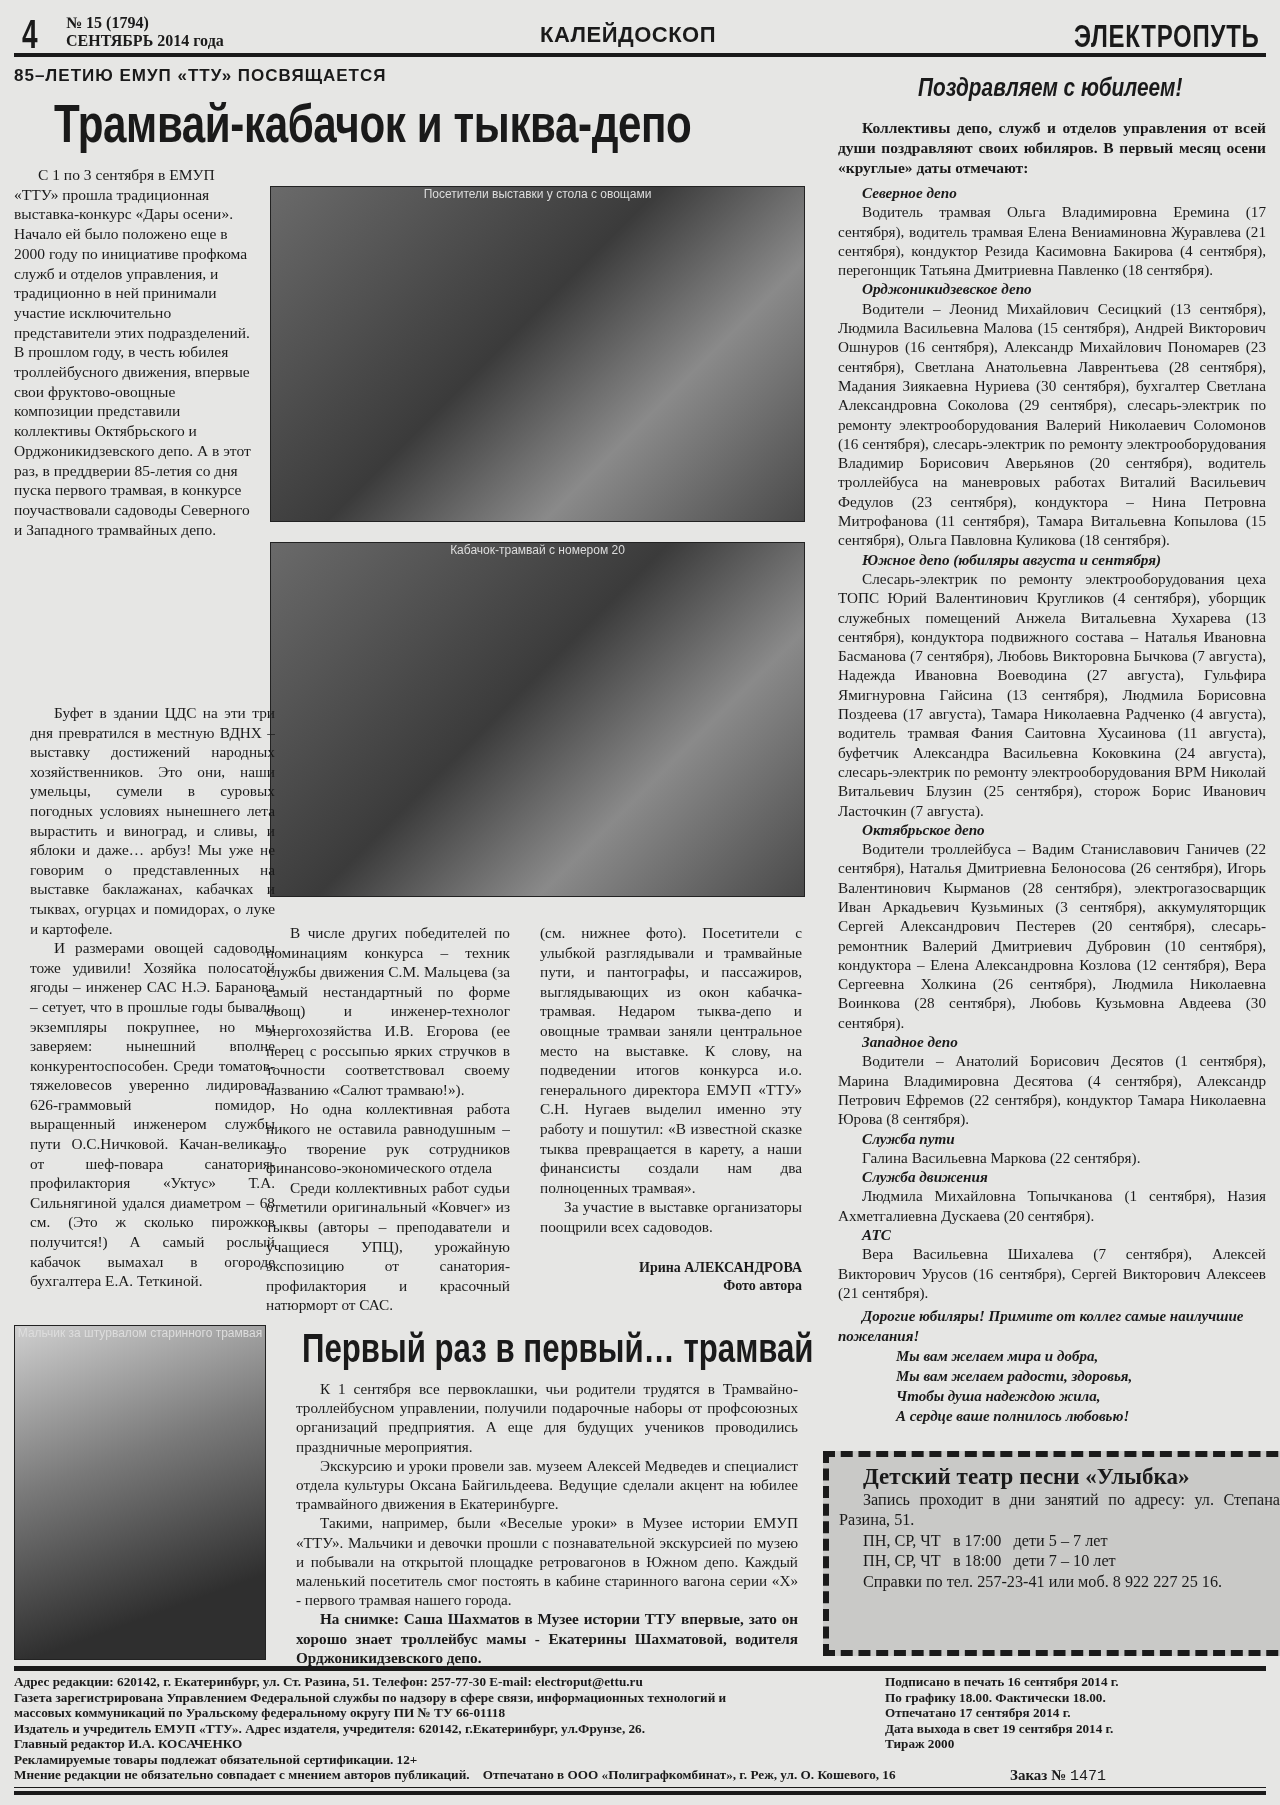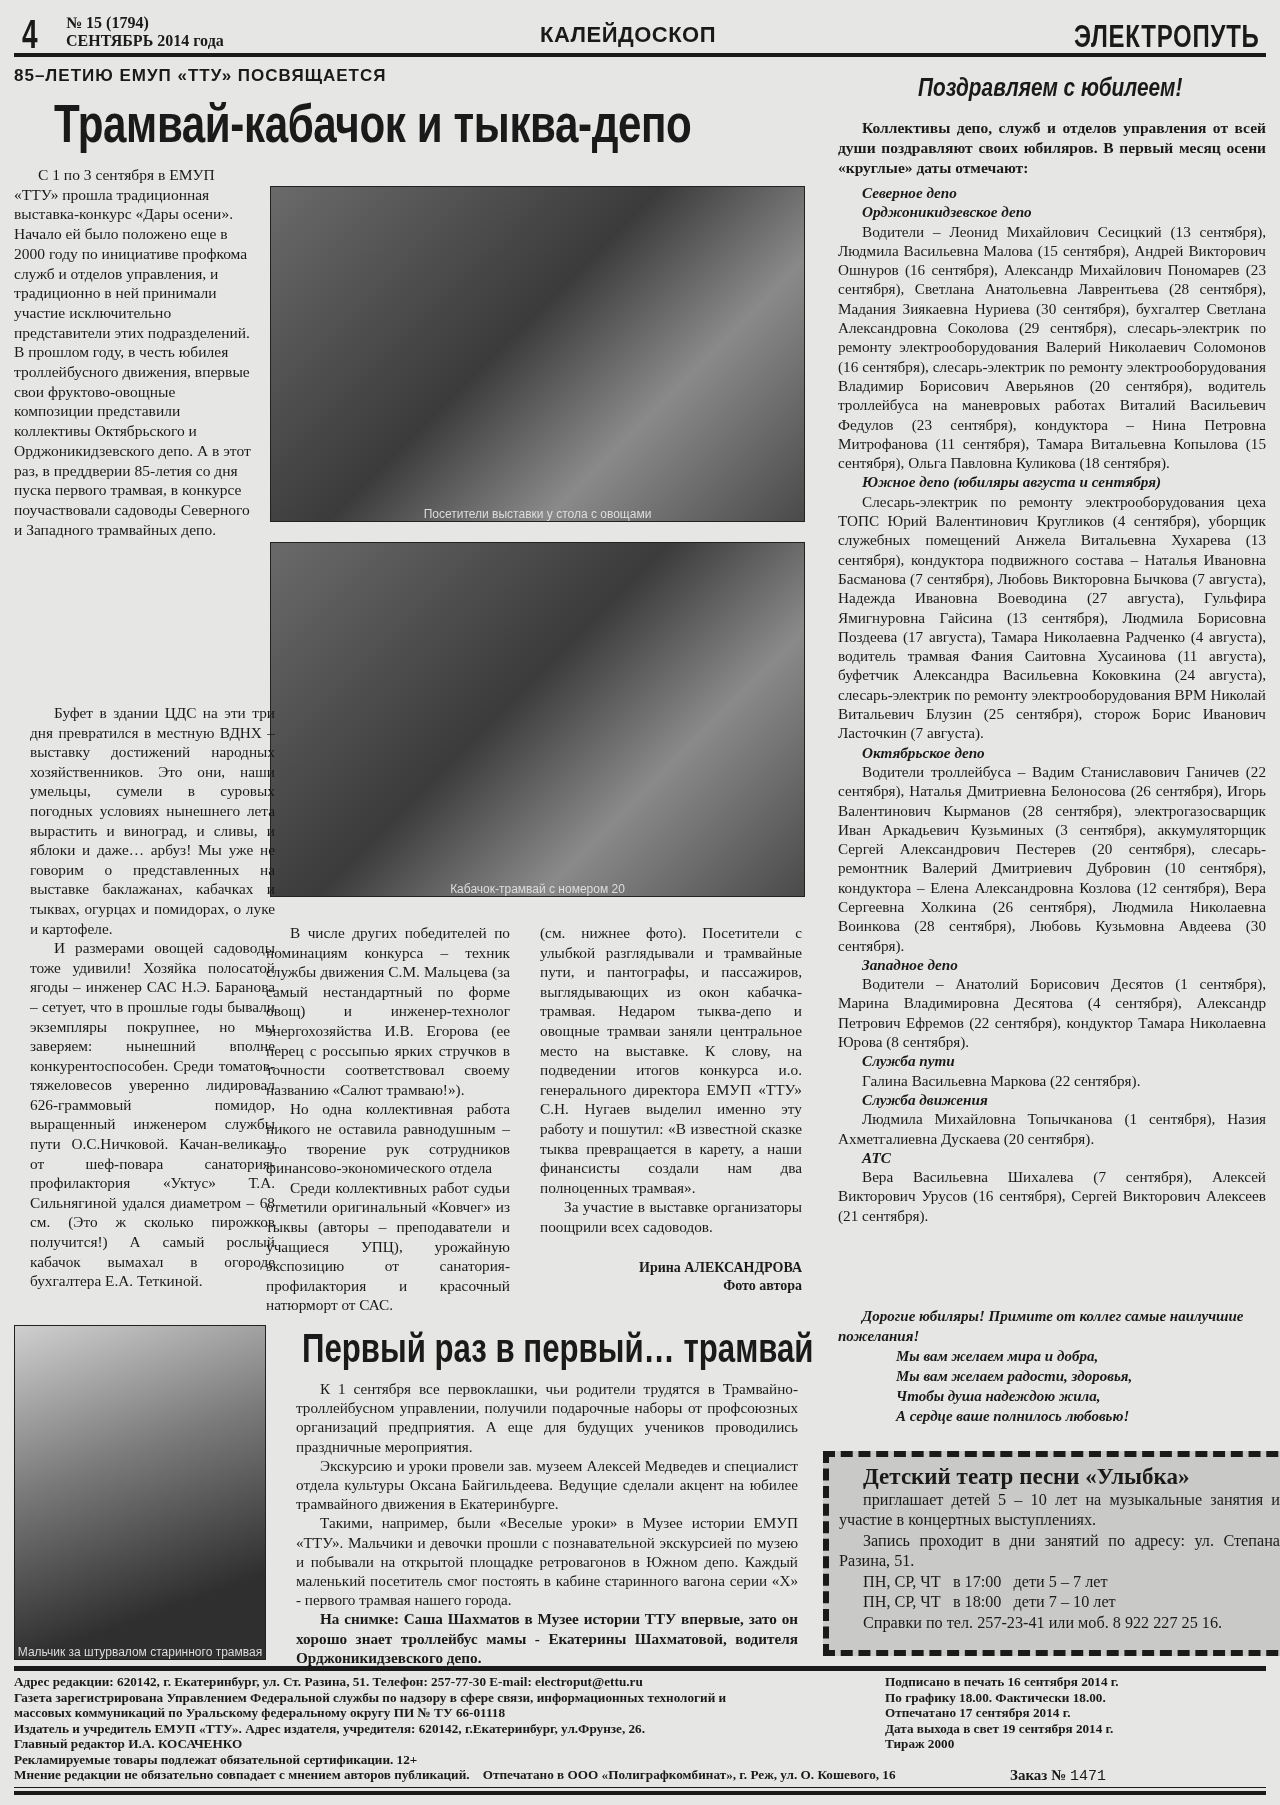--- a/index.html
+++ b/index.html
@@ -27,7 +27,7 @@
   .c1b { left: 14px; top: 703px; width: 245px; margin-left: 16px; }
   .c2 { left: 266px; top: 923px; width: 244px; }
   .c3 { left: 540px; top: 923px; width: 262px; }
-  .photo { background: linear-gradient(135deg,#6a6a6a,#3b3b3b 45%,#8a8a8a 70%,#4a4a4a); border: 1px solid #222; display:flex; align-items:flex-end; justify-content:center; color:#ddd; font-family:"Liberation Sans",sans-serif; font-size:12px; }
+  .photo { background: linear-gradient(135deg,#6a6a6a,#3b3b3b 45%,#8a8a8a 70%,#4a4a4a); border: 1px solid #222; display:flex; align-items:flex-start; justify-content:center; color:#ddd; font-family:"Liberation Sans",sans-serif; font-size:12px; }
   .photo1 { left: 270px; top: 186px; width: 535px; height: 336px; }
   .photo2 { left: 270px; top: 542px; width: 535px; height: 355px; }
   .photo3 { left: 14px; top: 1325px; width: 252px; height: 335px; background: linear-gradient(160deg,#cfcfcf,#7a7a7a 40%,#2f2f2f 80%); }

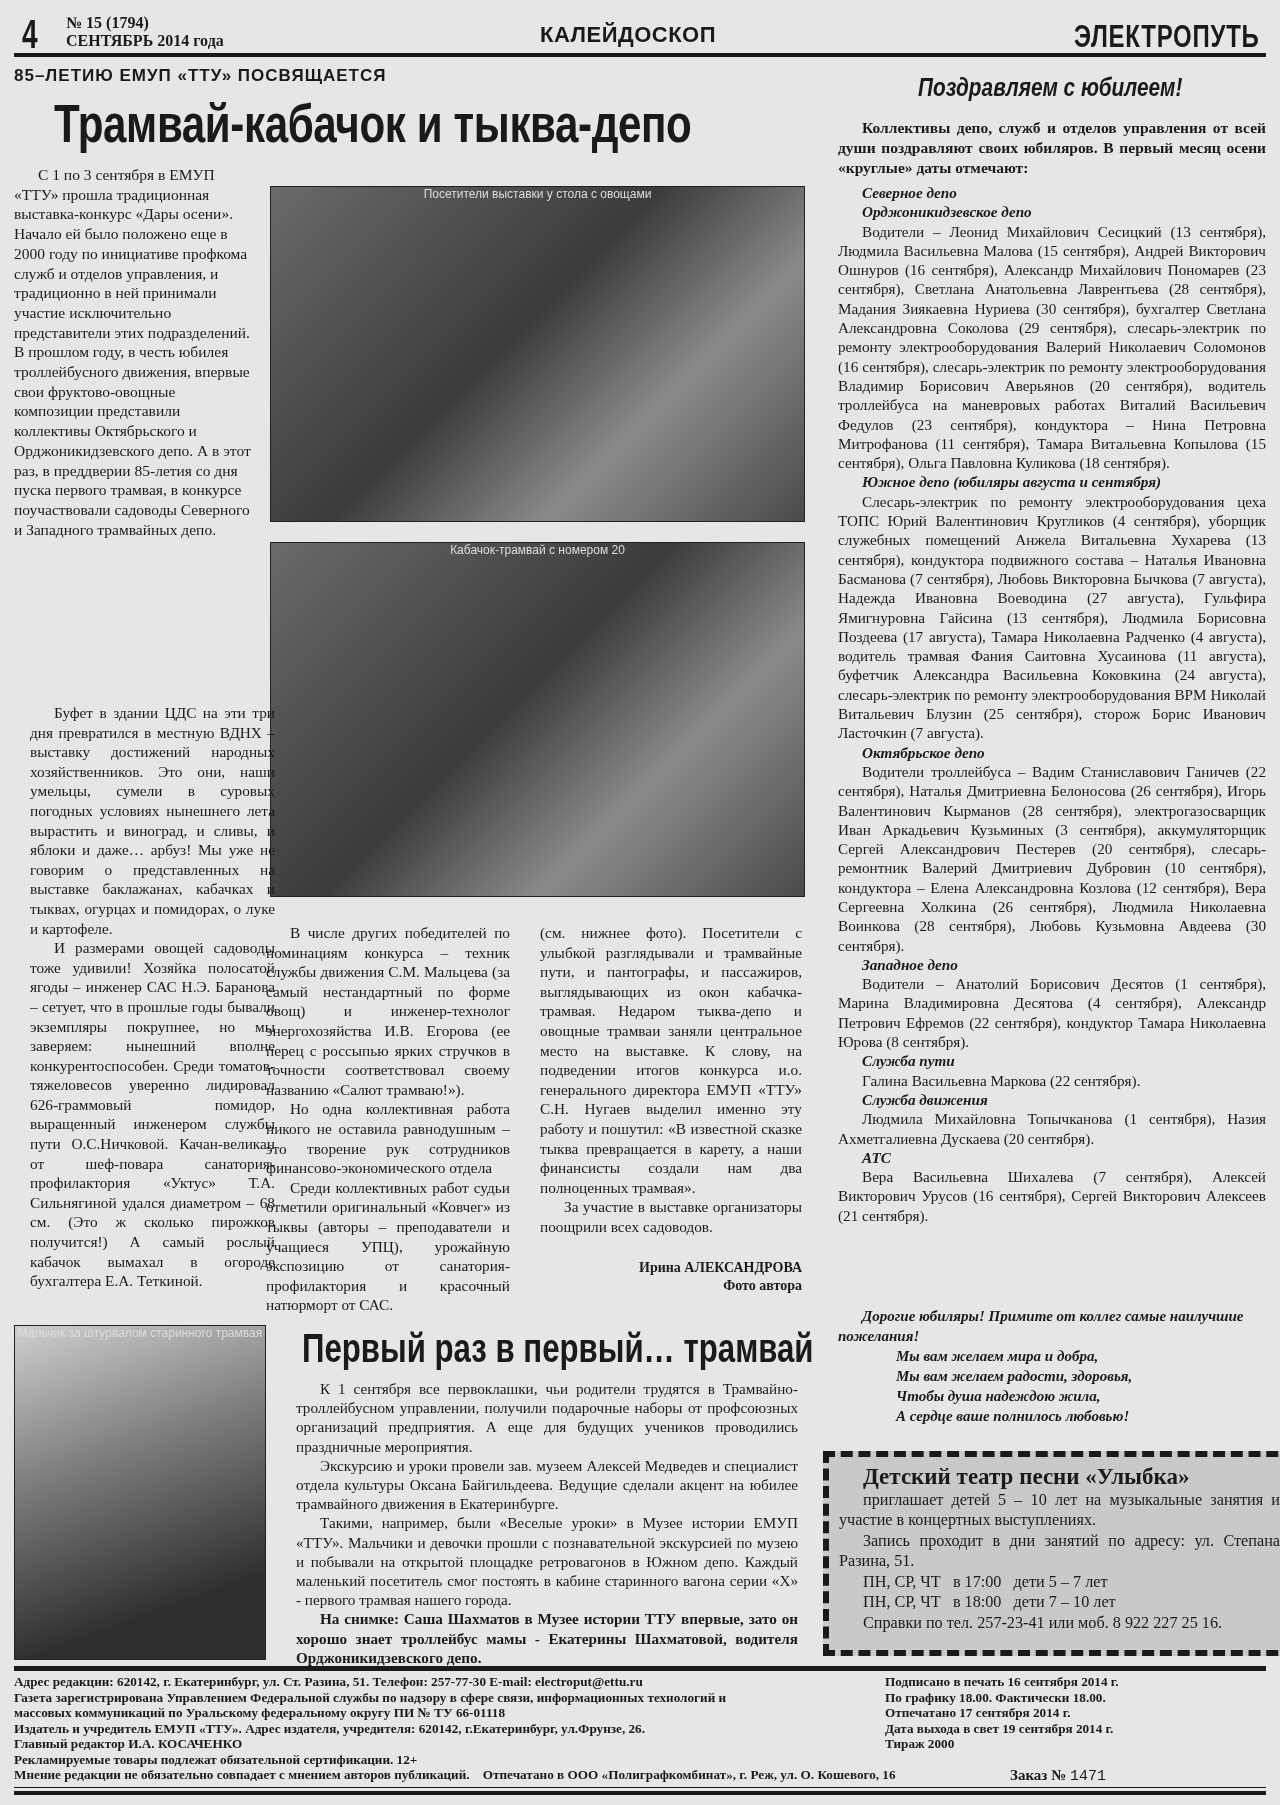--- a/index.html
+++ b/index.html
@@ -111,6 +111,7 @@
 </div>
 <div class="abs rcol">
   <h4>Северное депо</h4>
+  <p>Водитель трамвая Ольга Владимировна Еремина (17 сентября), водитель трамвая Елена Вениаминовна Журавлева (21 сентября), кондуктор Резида Касимовна Бакирова (4 сентября), перегонщик Татьяна Дмитриевна Павленко (18 сентября).</p>
   <h4>Орджоникидзевское депо</h4>
   <p>Водители – Леонид Михайлович Сесицкий (13 сентября), Людмила Васильевна Малова (15 сентября), Андрей Викторович Ошнуров (16 сентября), Александр Михайлович Пономарев (23 сентября), Светлана Анатольевна Лаврентьева (28 сентября), Мадания Зиякаевна Нуриева (30 сентября), бухгалтер Светлана Александровна Соколова (29 сентября), слесарь-электрик по ремонту электрооборудования Валерий Николаевич Соломонов (16 сентября), слесарь-электрик по ремонту электрооборудования Владимир Борисович Аверьянов (20 сентября), водитель троллейбуса на маневровых работах Виталий Васильевич Федулов (23 сентября), кондуктора – Нина Петровна Митрофанова (11 сентября), Тамара Витальевна Копылова (15 сентября), Ольга Павловна Куликова (18 сентября).</p>
   <h4>Южное депо (юбиляры августа и сентября)</h4>

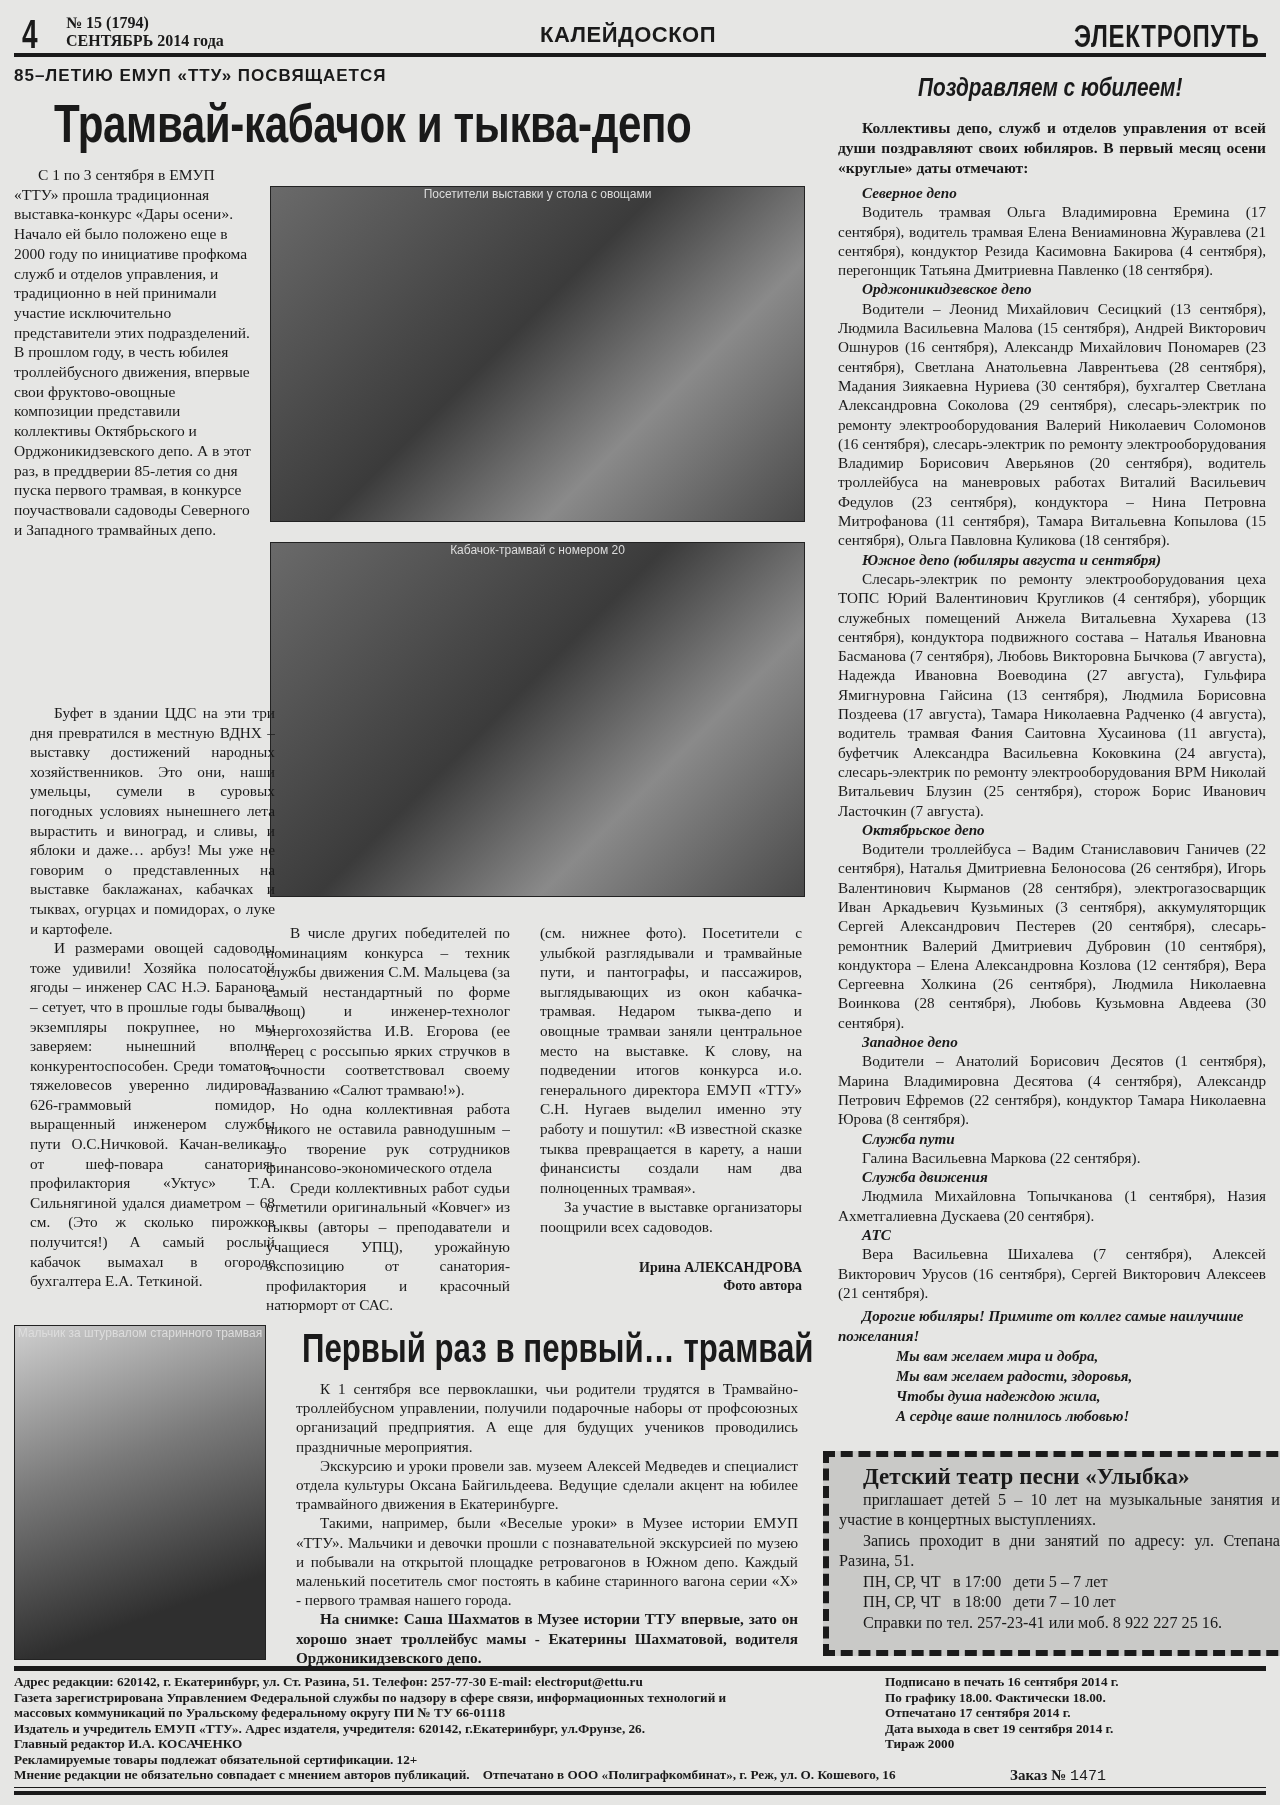--- a/index.html
+++ b/index.html
@@ -150,7 +150,6 @@
 
 <div class="abs ad">
   <h3>Детский театр песни «Улыбка»</h3>
-  <p>приглашает детей 5 – 10 лет на музыкальные занятия и участие в концертных выступлениях.</p>
   <p>Запись проходит в дни занятий по адресу: ул. Степана Разина, 51.</p>
   <div class="sched" style="white-space:pre">ПН, СР, ЧТ   в 17:00   дети 5 – 7 лет</div>
   <div class="sched" style="white-space:pre">ПН, СР, ЧТ   в 18:00   дети 7 – 10 лет</div>

